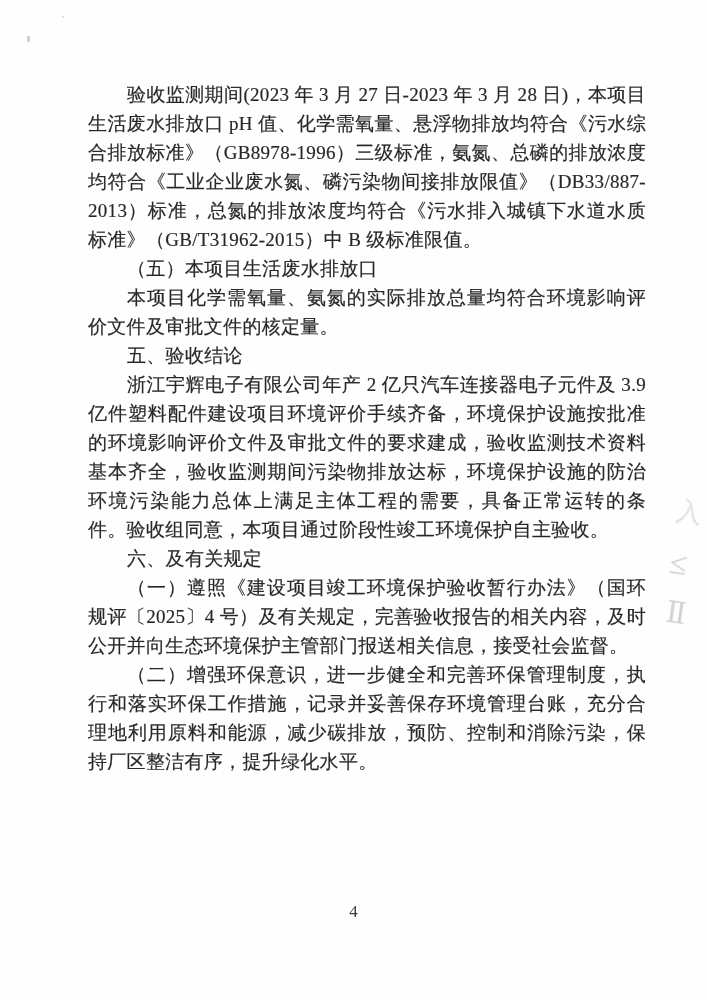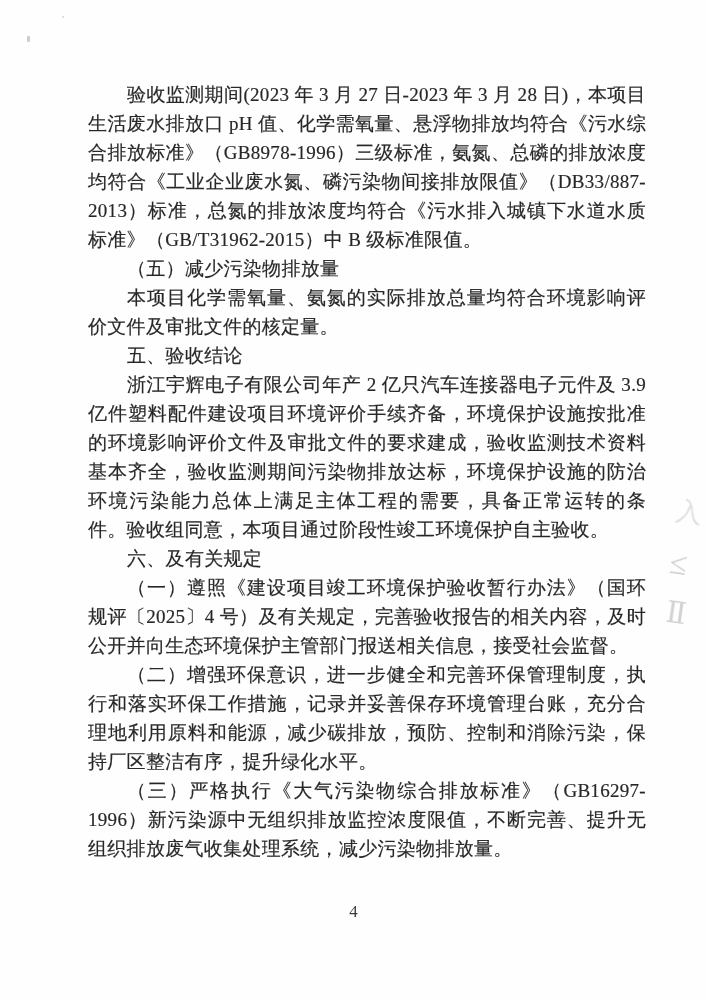--- a/index.html
+++ b/index.html
@@ -93,7 +93,7 @@
 
     <p class="indent">验收监测期间(2023 年 3 月 27 日-2023 年 3 月 28 日)，本项目生活废水排放口 pH 值、化学需氧量、悬浮物排放均符合《污水综合排放标准》（GB8978-1996）三级标准，氨氮、总磷的排放浓度均符合《工业企业废水氮、磷污染物间接排放限值》（DB33/887-2013）标准，总氮的排放浓度均符合《污水排入城镇下水道水质标准》（GB/T31962-2015）中 B 级标准限值。</p>
 
-    <p class="indent">（五）减少污染物排放量</p>
+    <p class="indent">（五）本项目生活废水排放口</p>
 
     <p class="indent">本项目化学需氧量、氨氮的实际排放总量均符合环境影响评价文件及审批文件的核定量。</p>
 

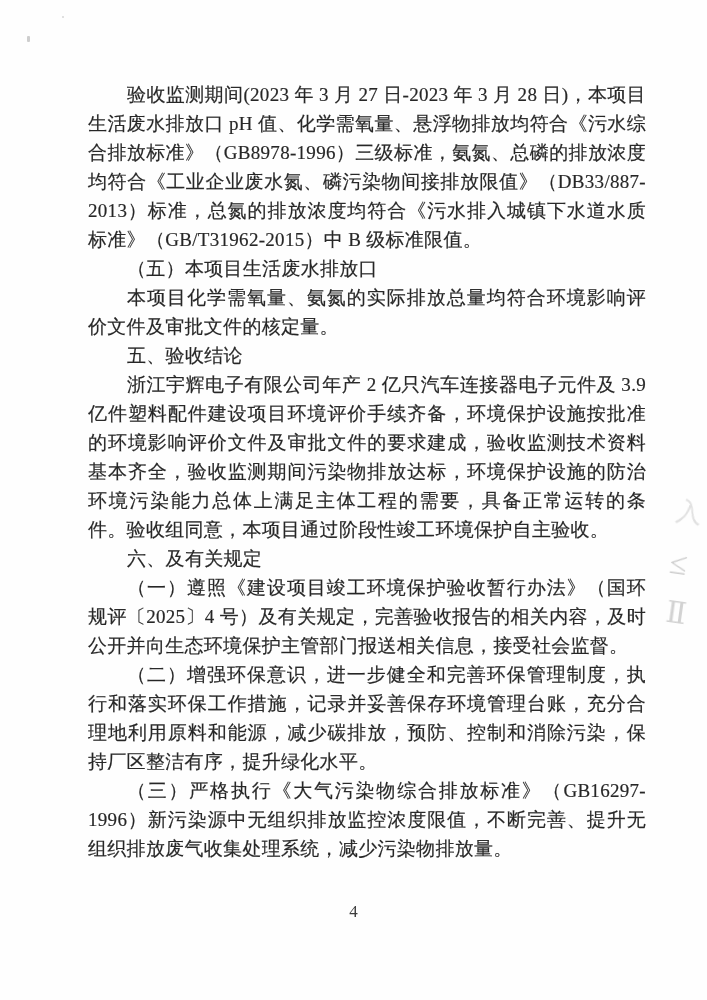--- a/index.html
+++ b/index.html
@@ -107,7 +107,6 @@
 
     <p class="indent">（二）增强环保意识，进一步健全和完善环保管理制度，执行和落实环保工作措施，记录并妥善保存环境管理台账，充分合理地利用原料和能源，减少碳排放，预防、控制和消除污染，保持厂区整洁有序，提升绿化水平。</p>
 
-    <p class="indent">（三）严格执行《大气污染物综合排放标准》（GB16297-1996）新污染源中无组织排放监控浓度限值，不断完善、提升无组织排放废气收集处理系统，减少污染物排放量。</p>
 
   </div>
 

